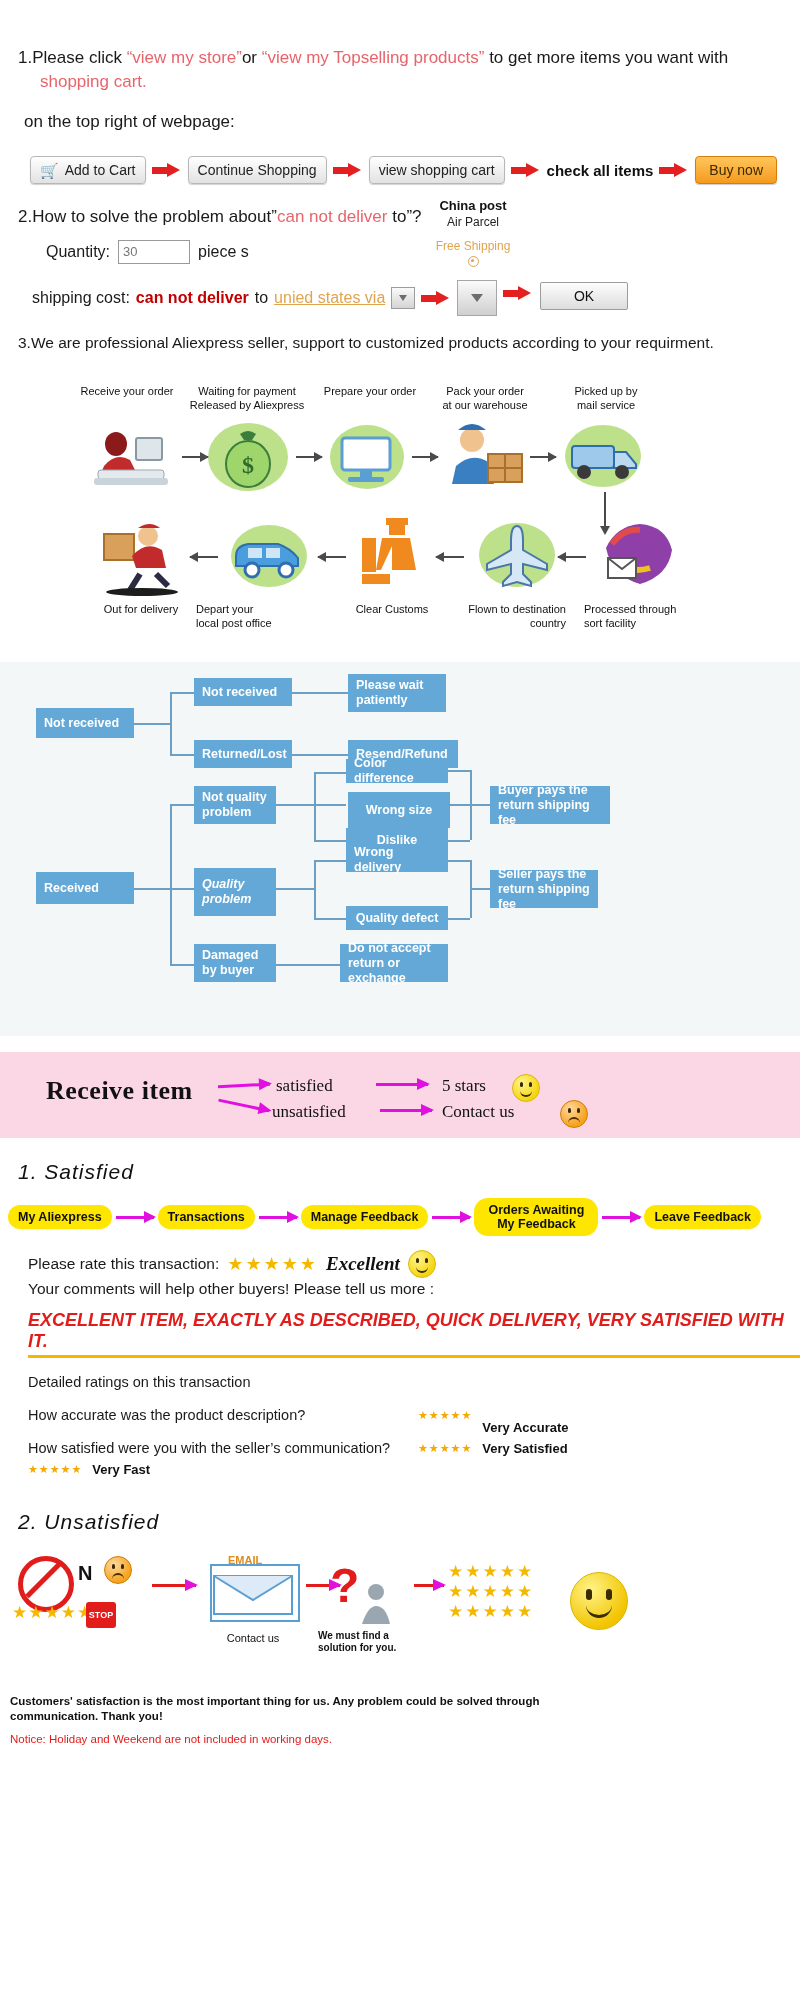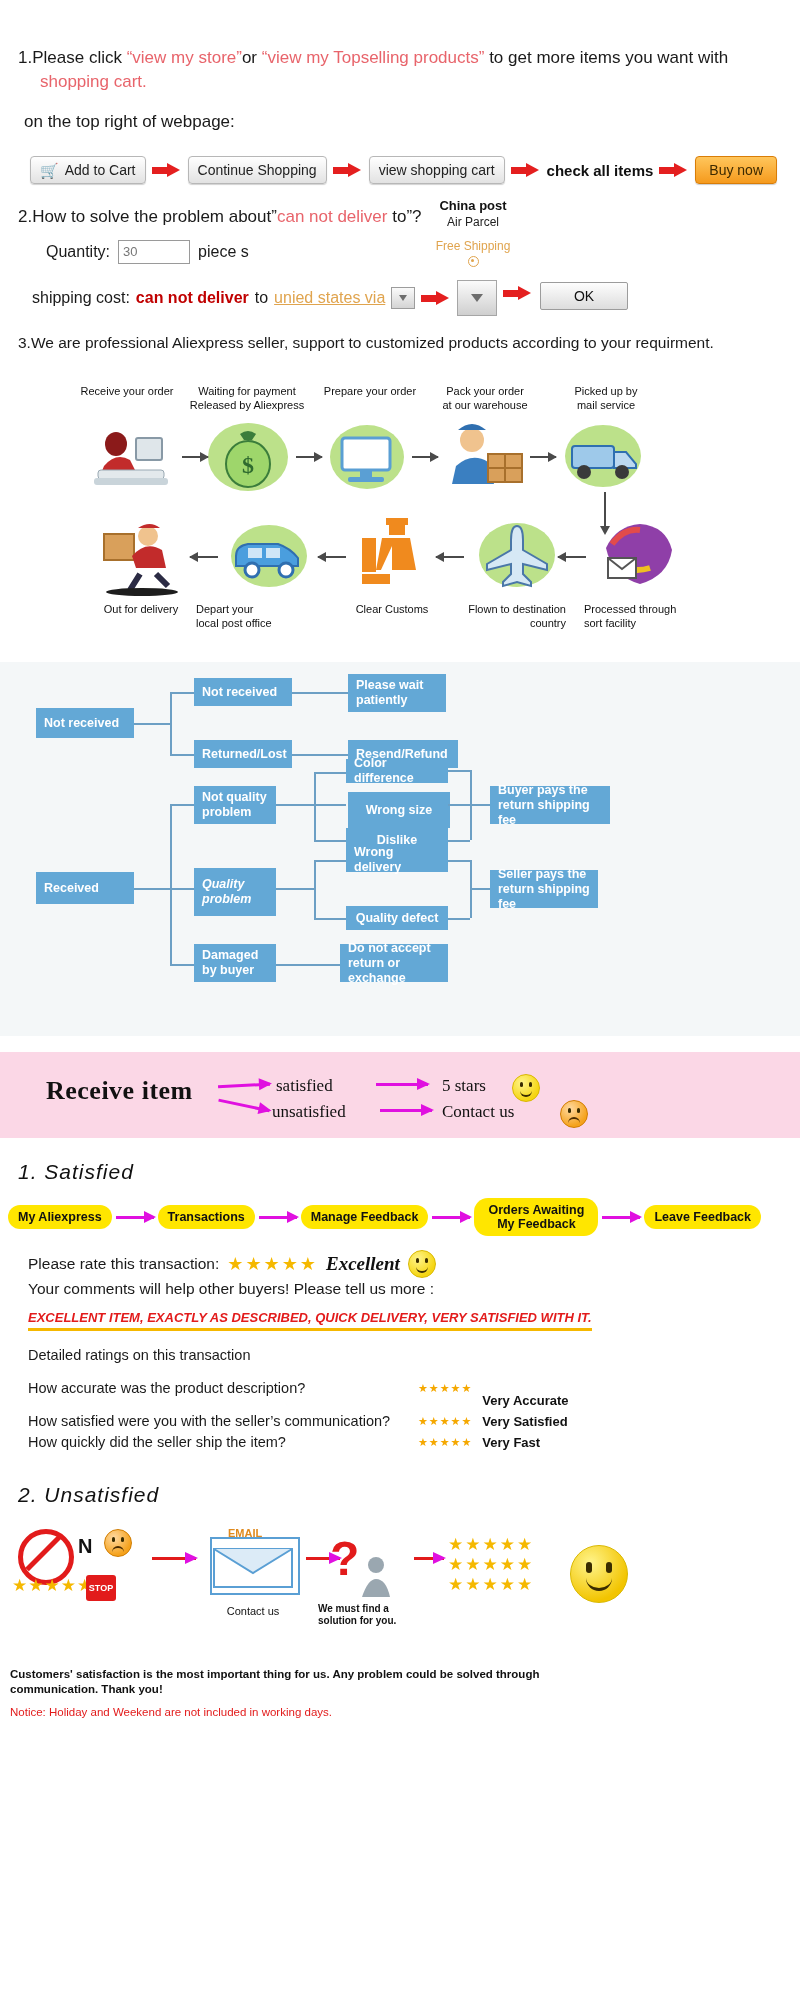--- a/index.html
+++ b/index.html
@@ -160,7 +160,7 @@
   .stars.sm{font-size:11px;letter-spacing:1px;color:#f5a800;}
   .excel{font-family:"Liberation Serif", serif;font-style:italic;font-weight:bold;font-size:19px;color:#111;}
   .comment{
-    color:#e21b1b;font-style:italic;font-weight:bold;font-size:13px;
+    color:#e21b1b;font-style:italic;font-weight:bold;font-size:18px;
     border-bottom:3px solid #f5b800;display:inline-block;padding-bottom:3px;margin-top:10px;
   }
   .dtable{margin-top:14px;}

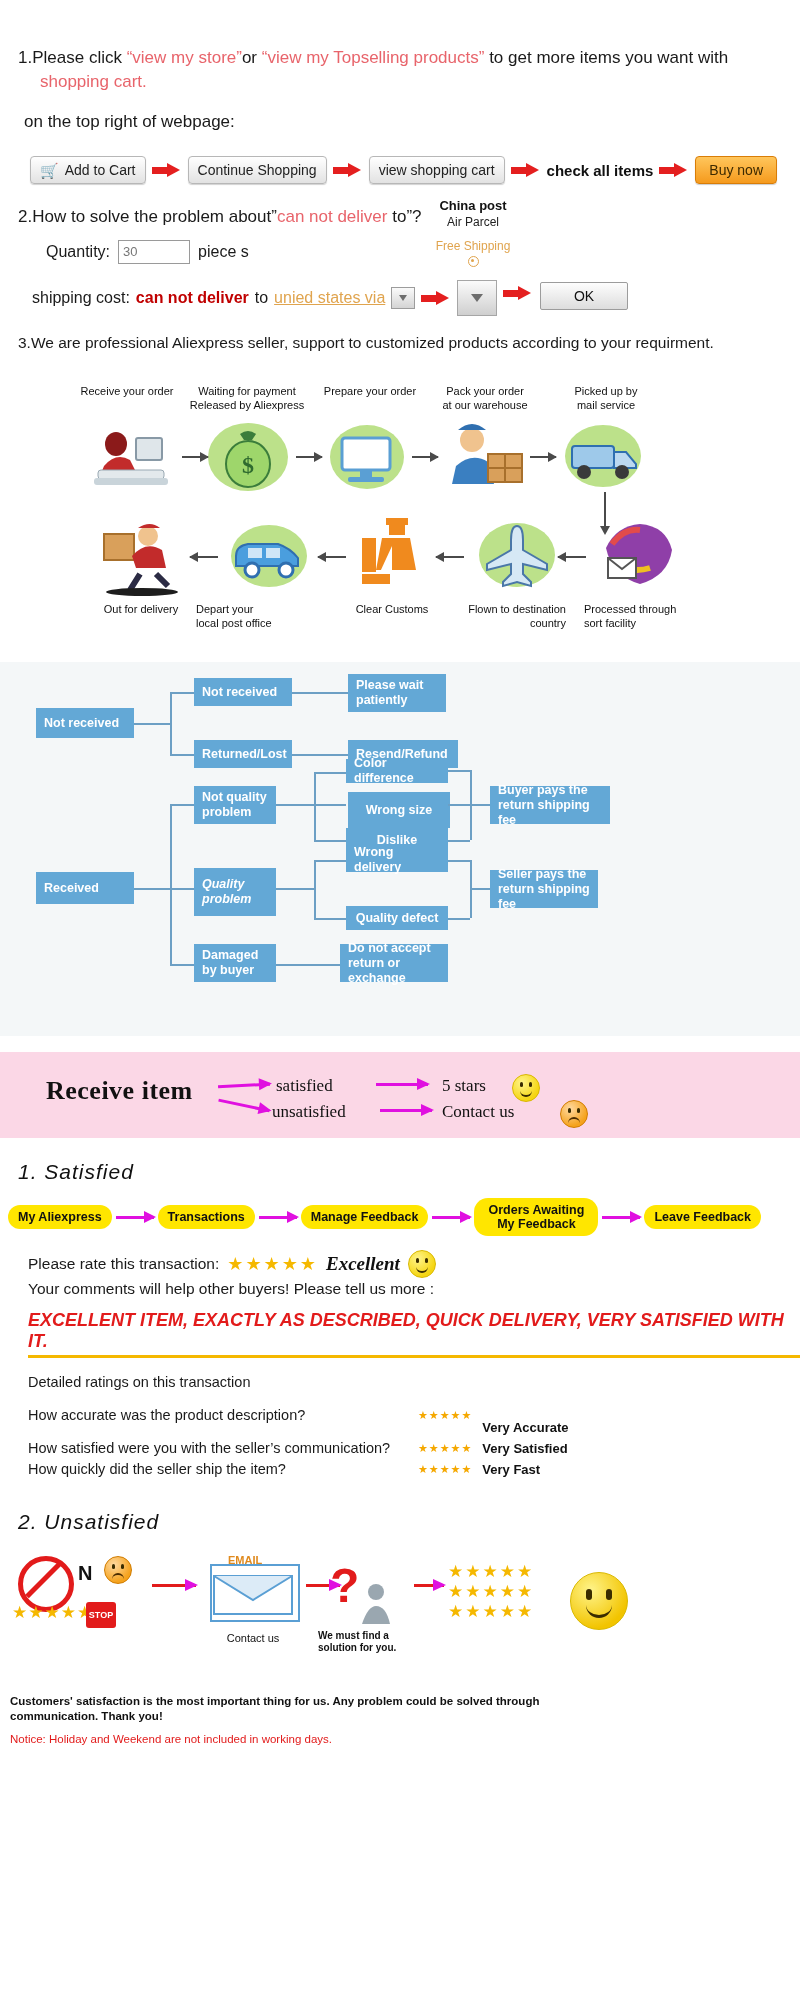--- a/index.html
+++ b/index.html
@@ -517,7 +517,6 @@
         <span class="dv" style="margin-left:10px;">Very Satisfied</span>
       </div>
       <div class="drow">
-        <span class="dq">How quickly did the seller ship the item?</span>
         <span class="stars sm">★★★★★</span>
         <span class="dv" style="margin-left:10px;">Very Fast</span>
       </div>

